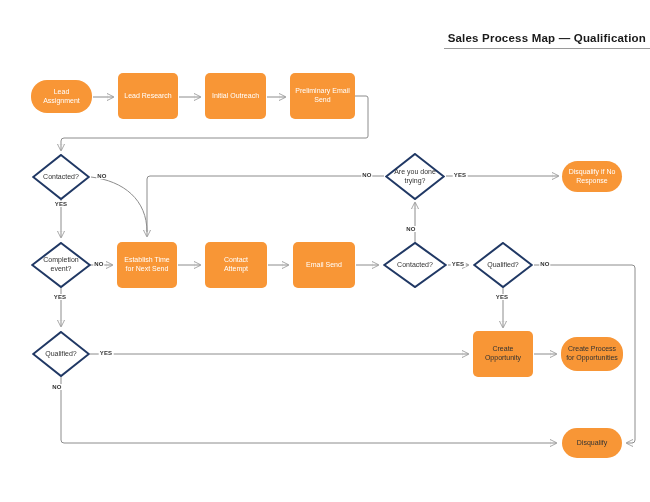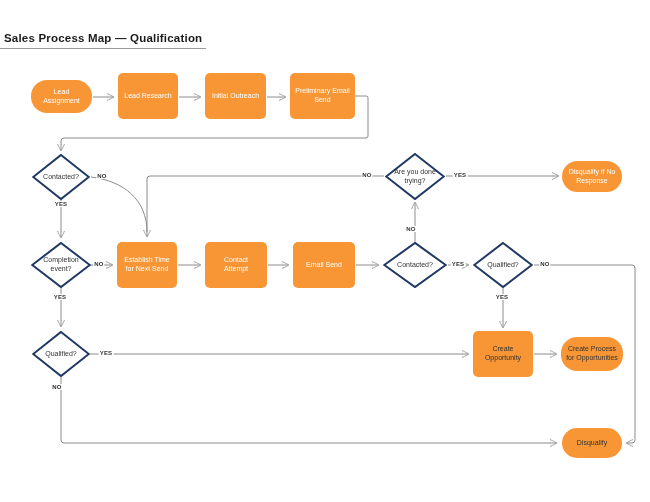--- a/index.html
+++ b/index.html
@@ -7,7 +7,7 @@
     position:relative;width:650px;height:502px;background:#ffffff;overflow:hidden;
     font-family:"Liberation Sans", sans-serif;
   }
-  .title-wrap{position:absolute;left:0;top:28px;width:650px;text-align:left;}
+  .title-wrap{position:absolute;left:0;top:28px;width:650px;text-align:right;}
   .title{
     display:inline-block;font-size:11.5px;font-weight:bold;color:#1a1a1a;
     letter-spacing:.2px;padding:0 4px 4px 4px;border-bottom:1px solid #9a9a9a;

